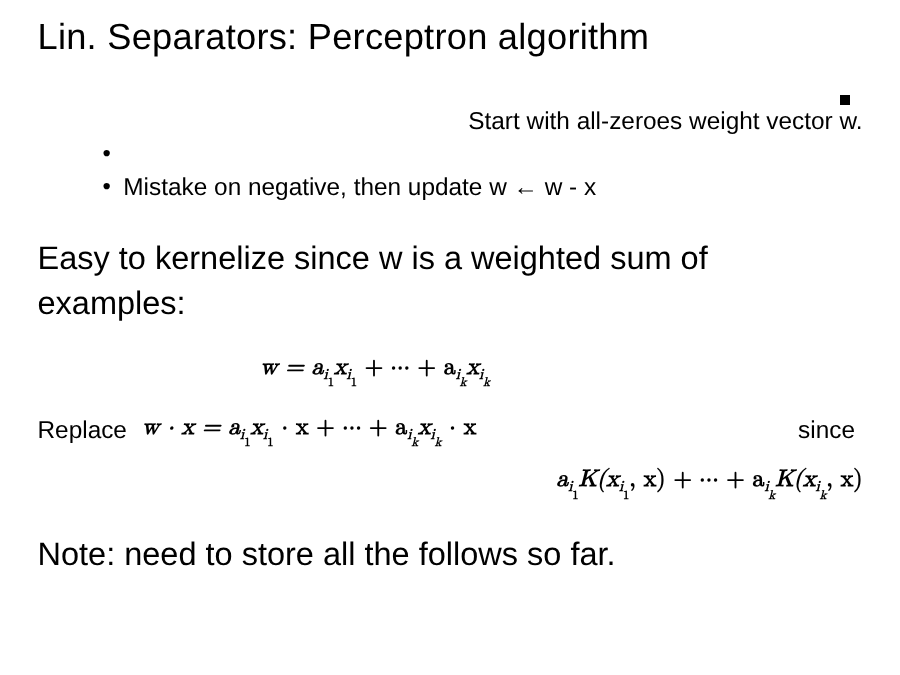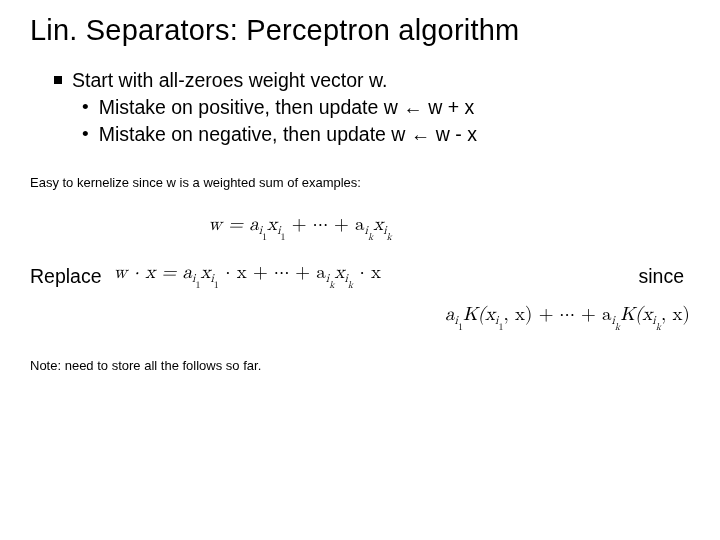--- a/index.html
+++ b/index.html
@@ -26,7 +26,8 @@
     }
     .lvl1 {
       display: flex;
-      align-items: flex-start;
+      align-items: flex-end;
+      flex-direction: column;
     }
     .lvl1 .marker {
       width: 8px; height: 8px;

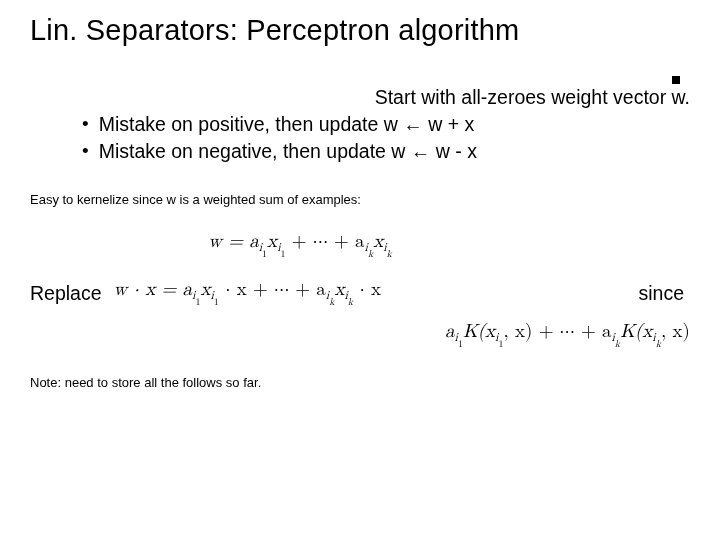--- a/index.html
+++ b/index.html
@@ -98,7 +98,6 @@
   </div>
   <div class="lvl2">
     <span class="marker2">•</span>
-    <span>Mistake on positive, then update w ← w + x</span>
   </div>
   <div class="lvl2">
     <span class="marker2">•</span>

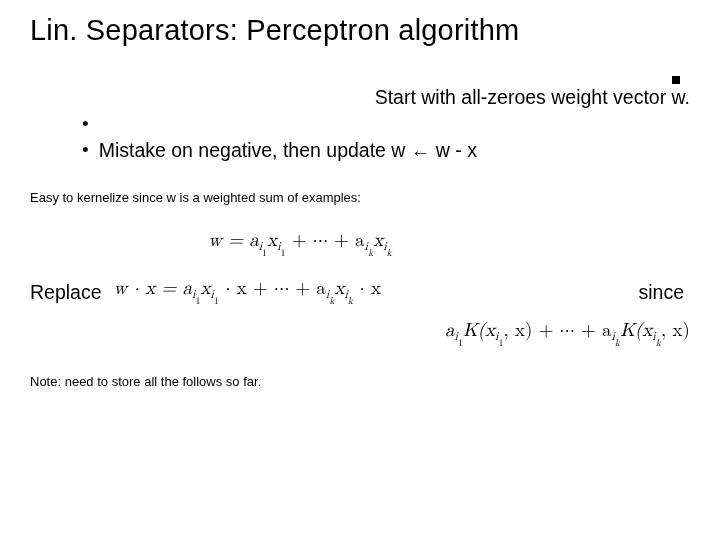--- a/index.html
+++ b/index.html
@@ -48,7 +48,7 @@
       line-height: 1.35;
     }
     .body-line {
-      font-size: 13px;
+      font-size: 26px;
       line-height: 1.35;
       margin-bottom: 22px;
     }

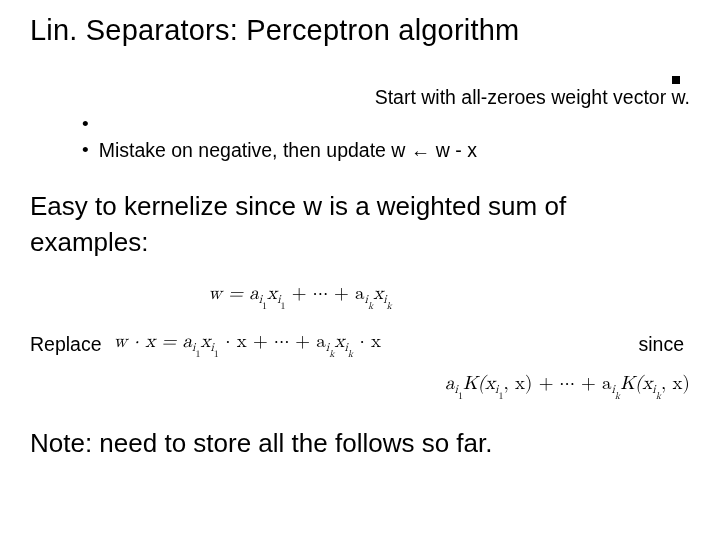--- a/index.html
+++ b/index.html
@@ -63,6 +63,7 @@
       font-family: "Cambria Math", "Latin Modern Math", "STIX Two Math", Georgia, serif;
       font-size: 19px;
       white-space: nowrap;
+      font-weight: bold;
     }
     .math .sub {
       font-size: 12px;

